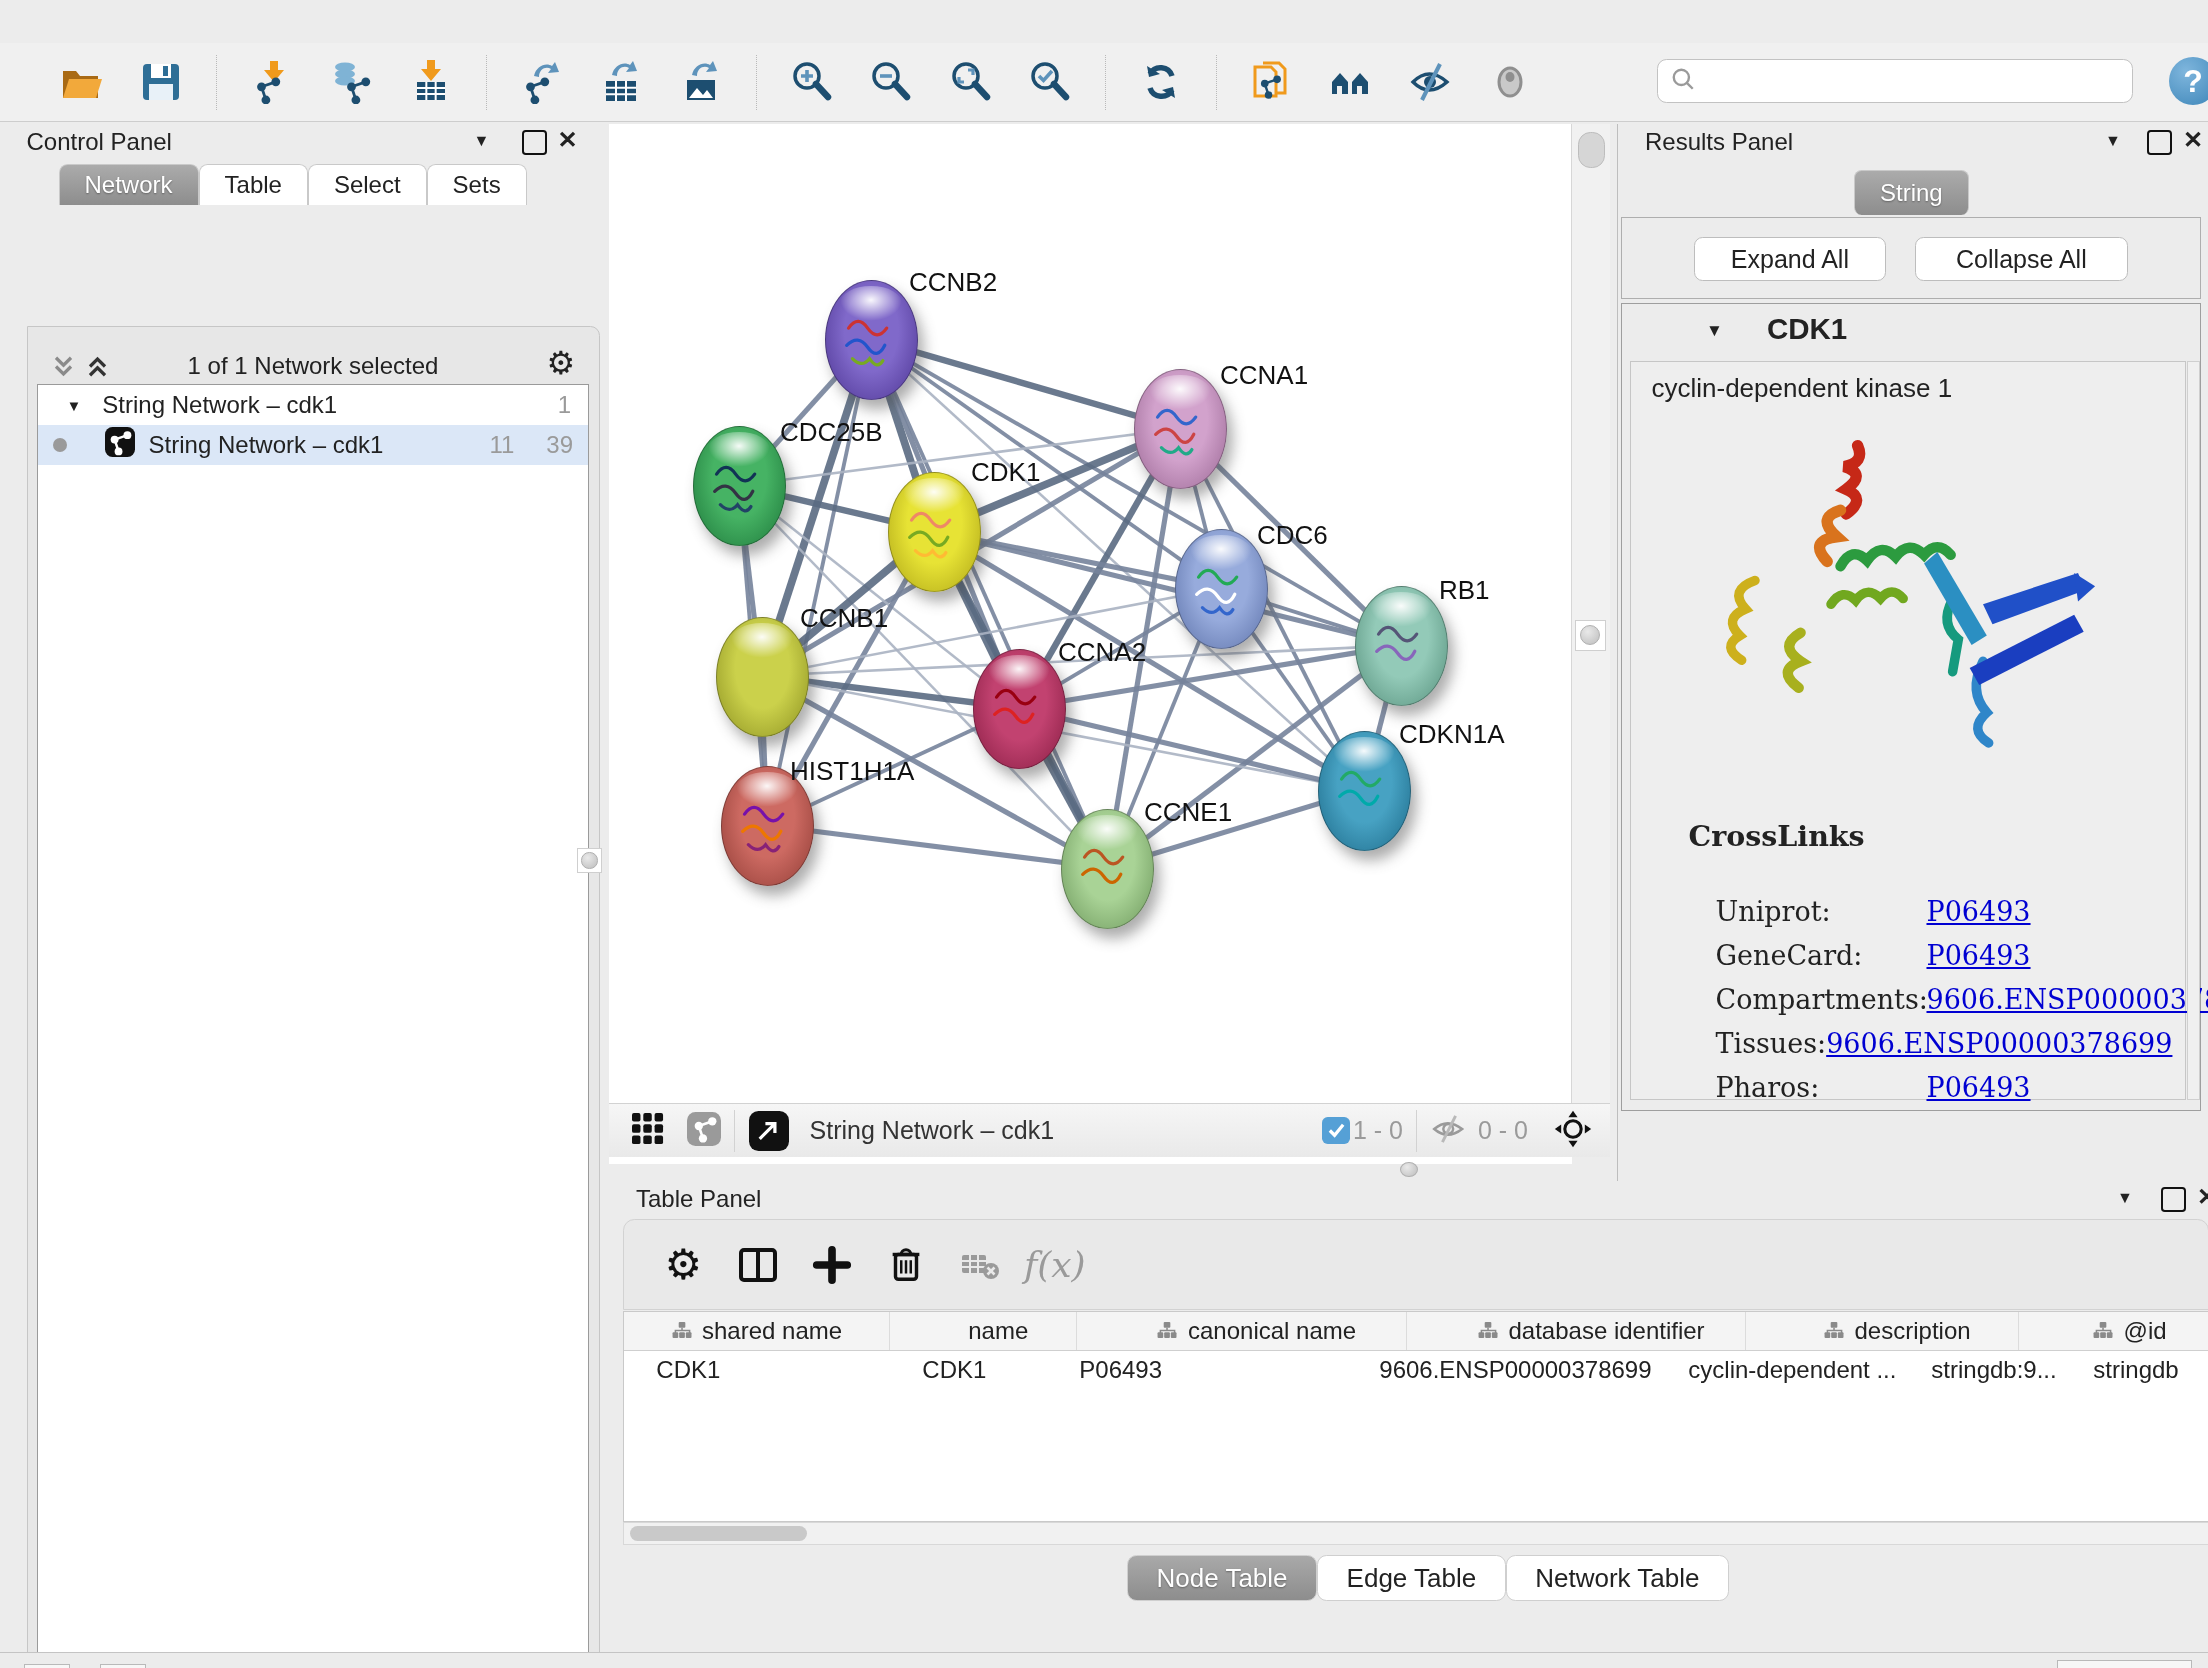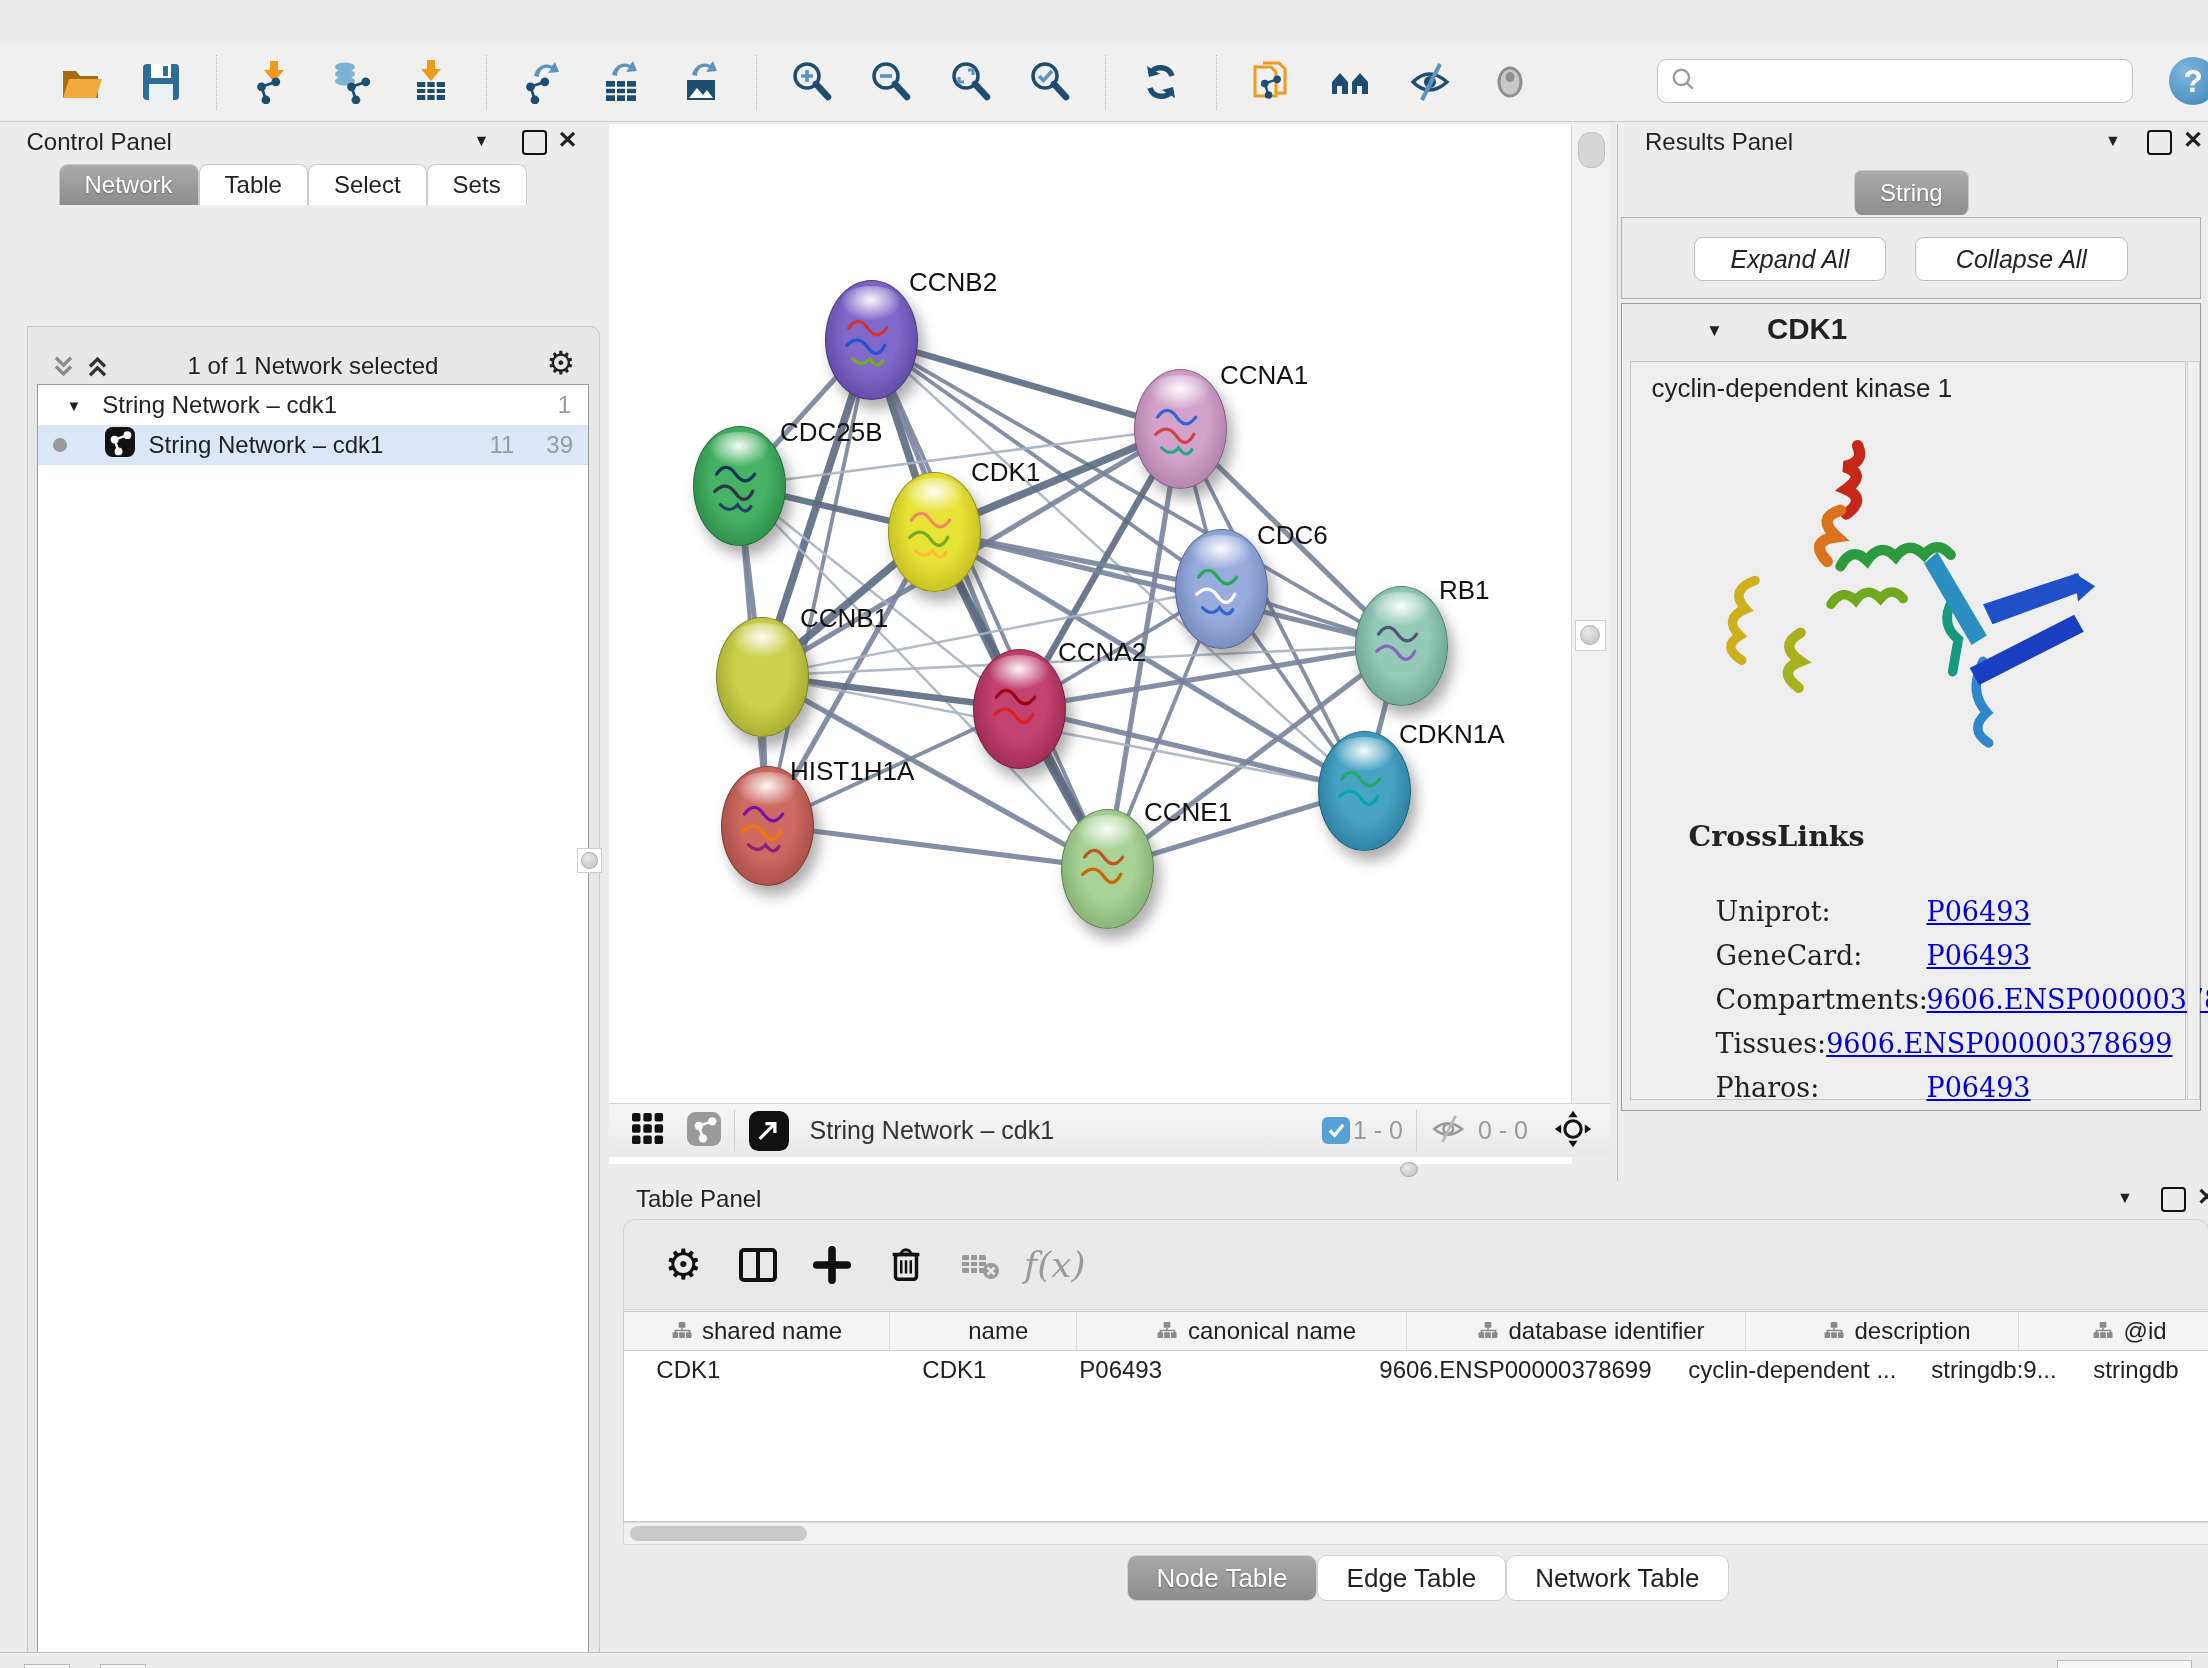--- a/index.html
+++ b/index.html
@@ -65,7 +65,7 @@
   .rpanel{left:1617px;top:124px;width:592px;height:1058px;background:#ececec;border-left:1.9px solid #bdbdbd;}
   .rbox{background:#ececec;border:1px solid #aeaeae;}
   .rbtn{background:#fff;border:1px solid #bdbdbd;border-radius:8.6px;font-size:25px;
-    display:flex;align-items:center;justify-content:center;font-style:italic;}
+    display:flex;align-items:center;justify-content:center;}
   .serif{font-family:"DejaVu Serif","Liberation Serif",serif;}
   .xlink{color:#0000d2;text-decoration:underline;}
   

